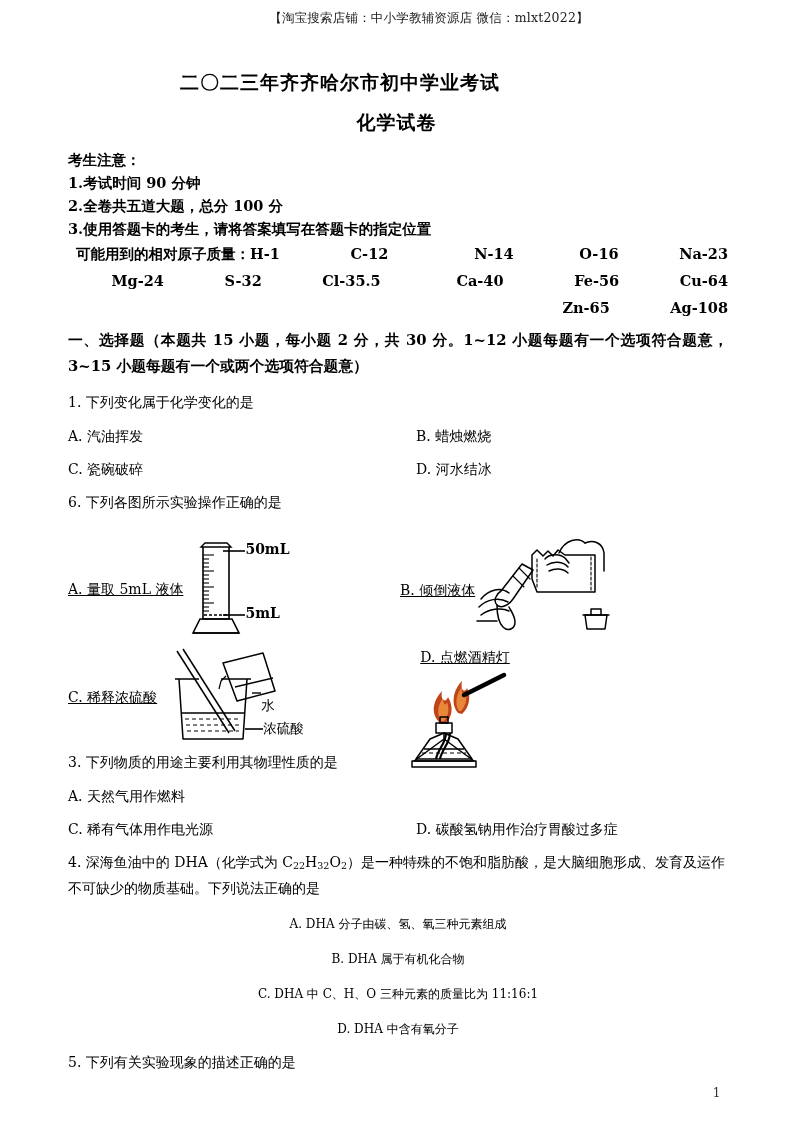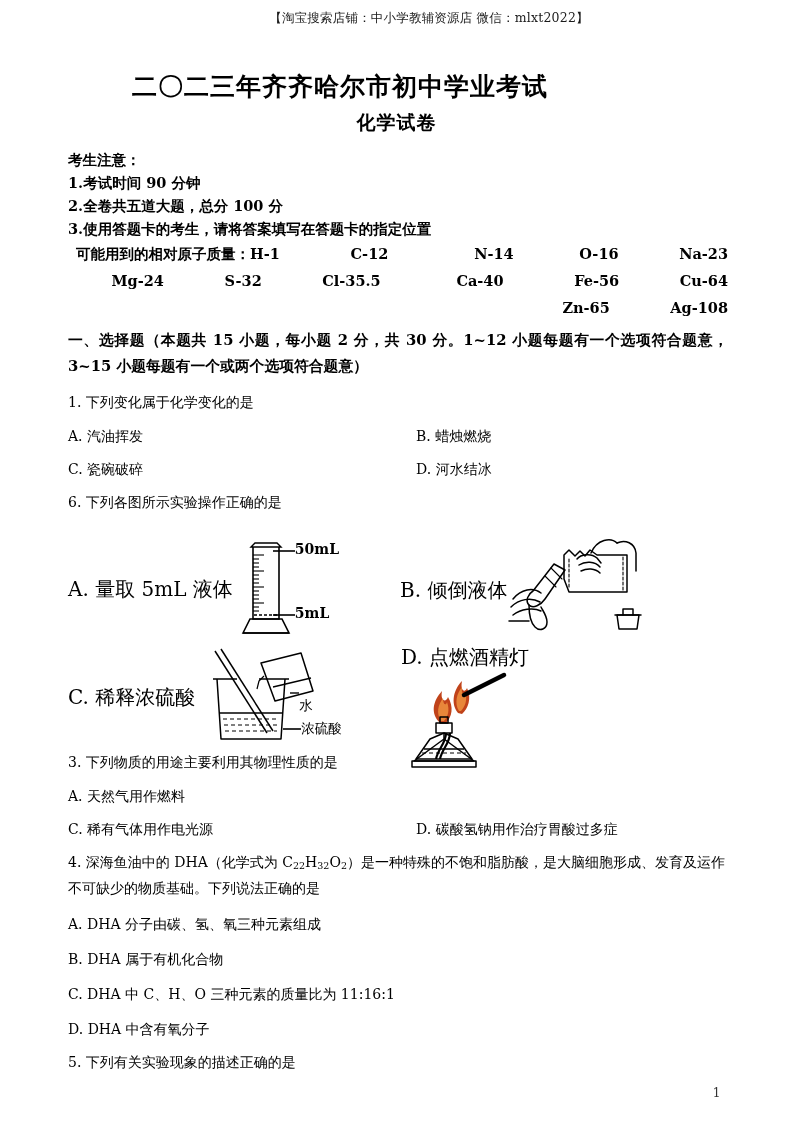--- a/index.html
+++ b/index.html
@@ -42,7 +42,7 @@
     left: 0;
     width: 680px;
     text-align: center;
-    font-size: 25px;
+    font-size: 19px;
     font-weight: bold;
     letter-spacing: 1px;
   }

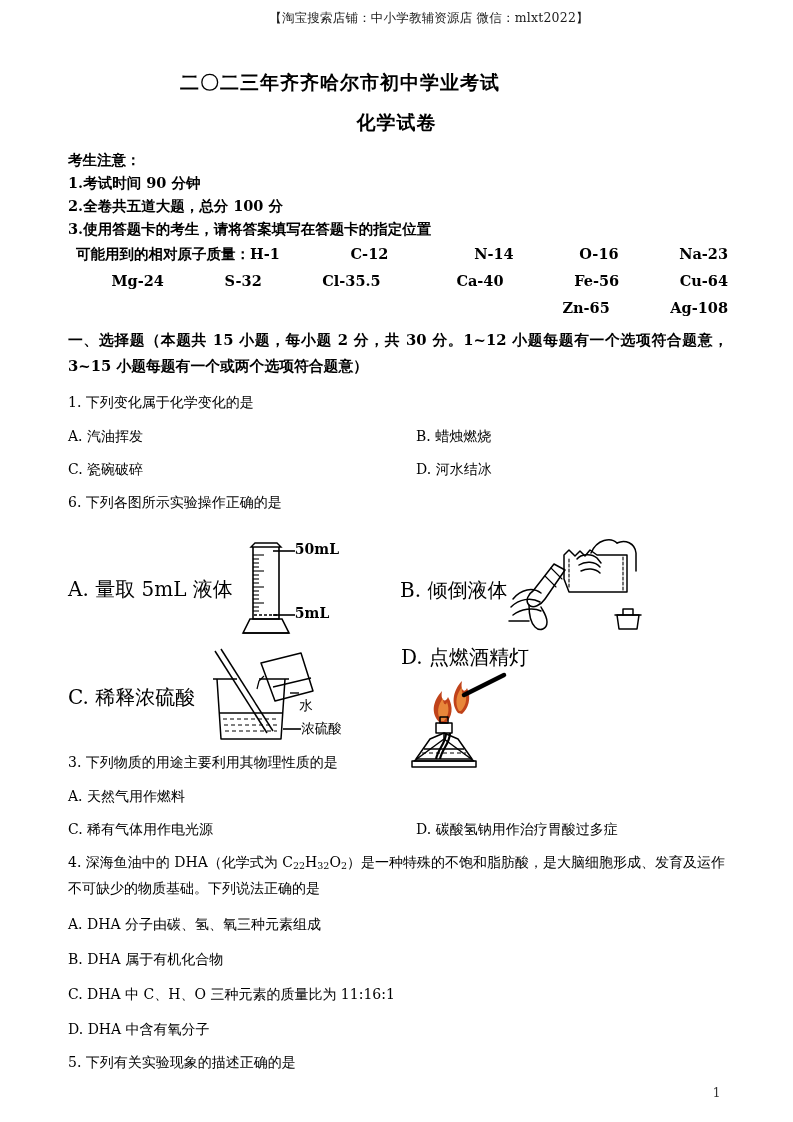--- a/index.html
+++ b/index.html
@@ -135,9 +135,10 @@
     align-items: center;
   }
   .fig-label {
-    font-size: 20px;
+    font-size: 14px;
     line-height: 20px;
     white-space: nowrap;
+    text-decoration: underline;
   }
   .fig-art { position: relative; }
 

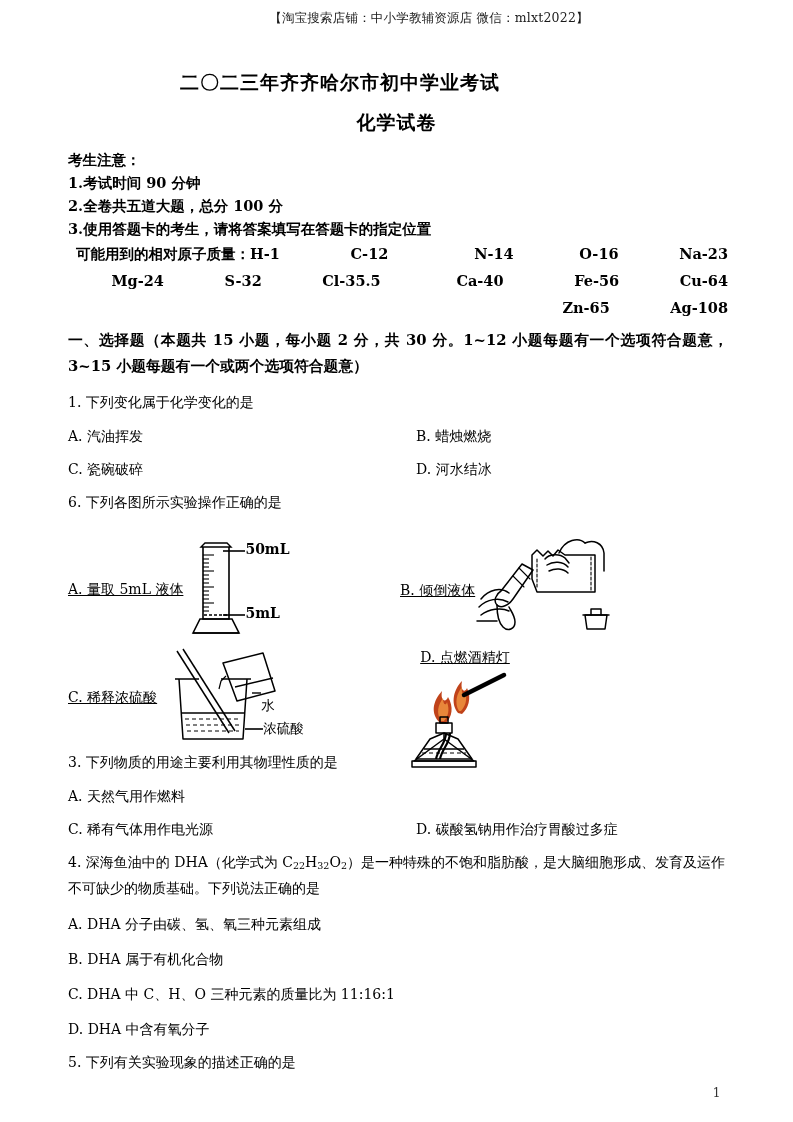--- a/index.html
+++ b/index.html
@@ -113,9 +113,10 @@
   .opt-row .opt.right { flex: 1 1 auto; }
 
   .opt-stack .opt-single {
-    font-size: 14px;
+    font-size: 12px;
     line-height: 20px;
     margin-top: 15px;
+    text-align: center;
   }
 
   sub {

